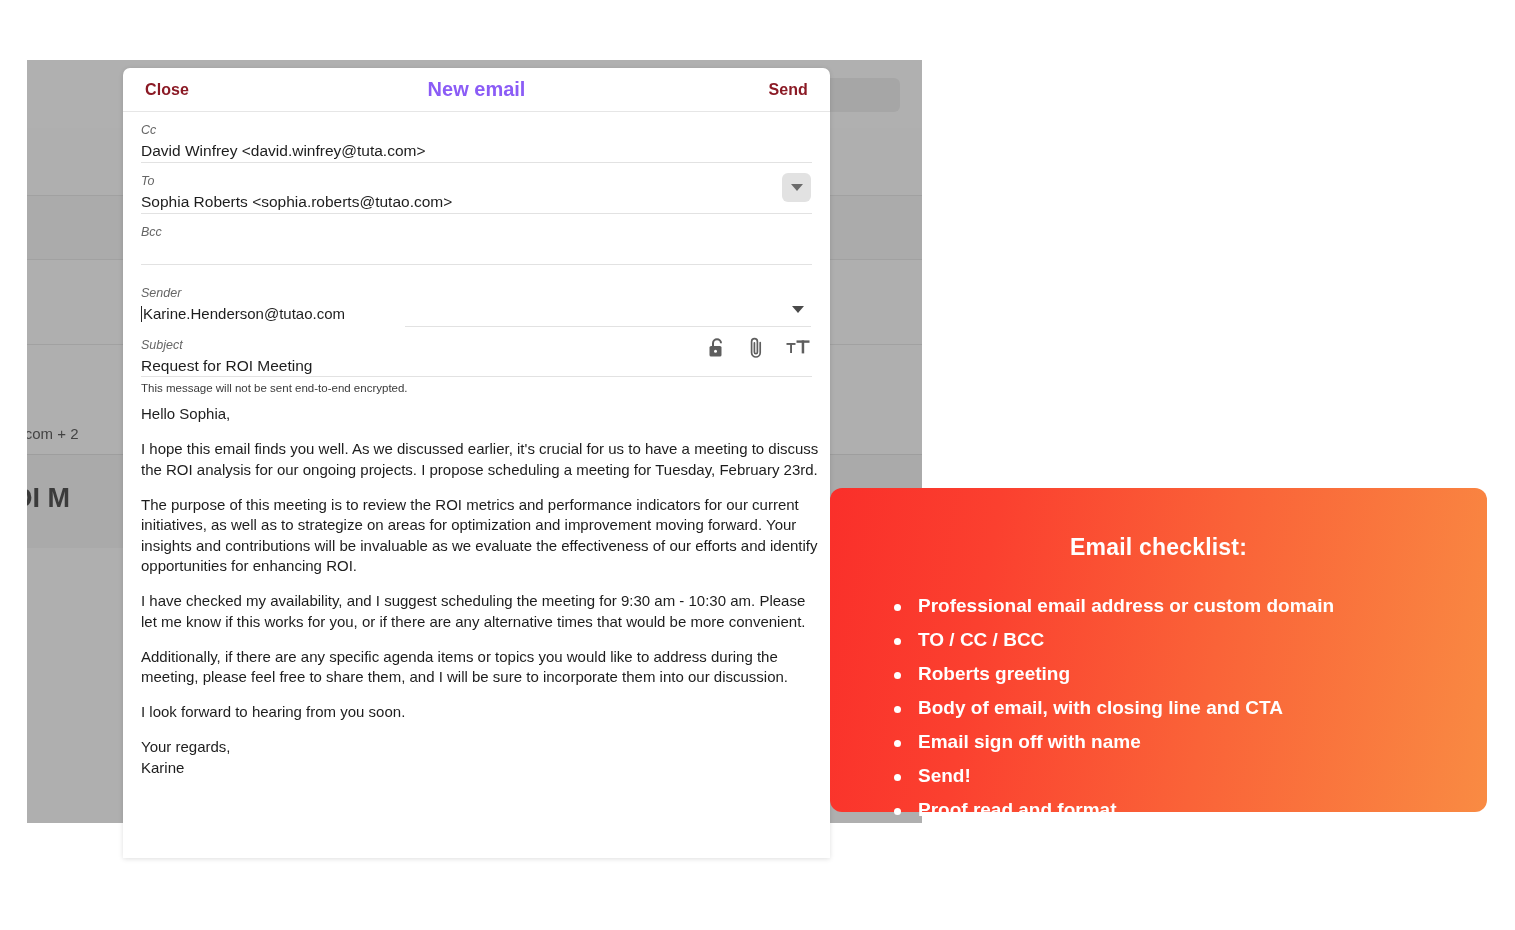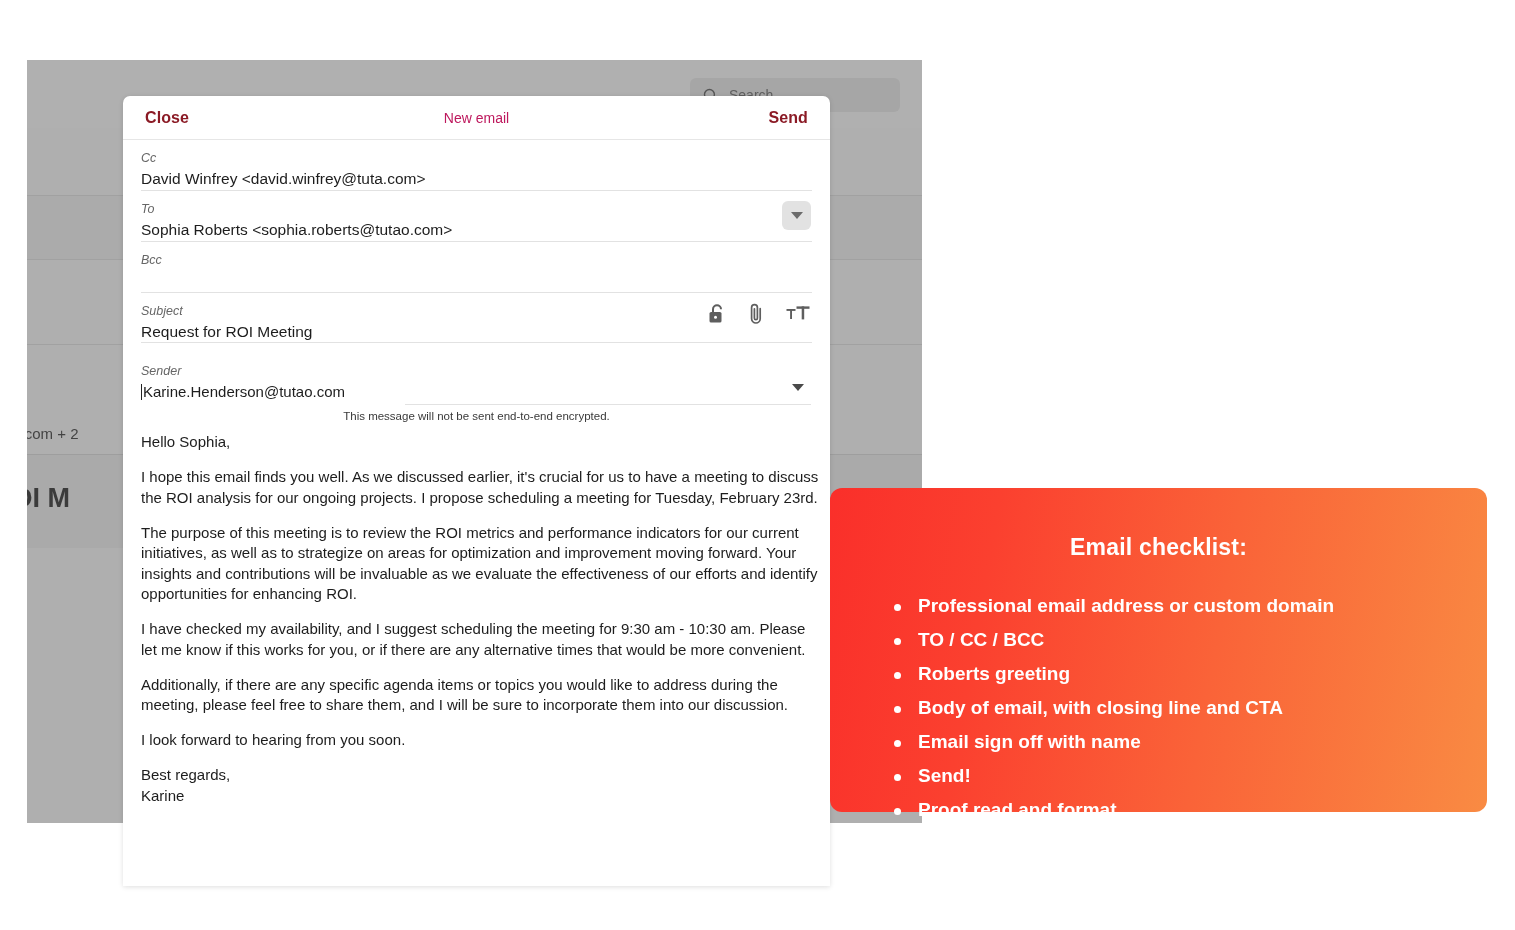--- a/index.html
+++ b/index.html
@@ -83,7 +83,6 @@
     box-shadow: 0 1px 5px rgba(0,0,0,0.13);
     overflow: hidden;
     z-index: 20;
-    margin-top: 28px;
   }
   .compose-header {
     position: relative;

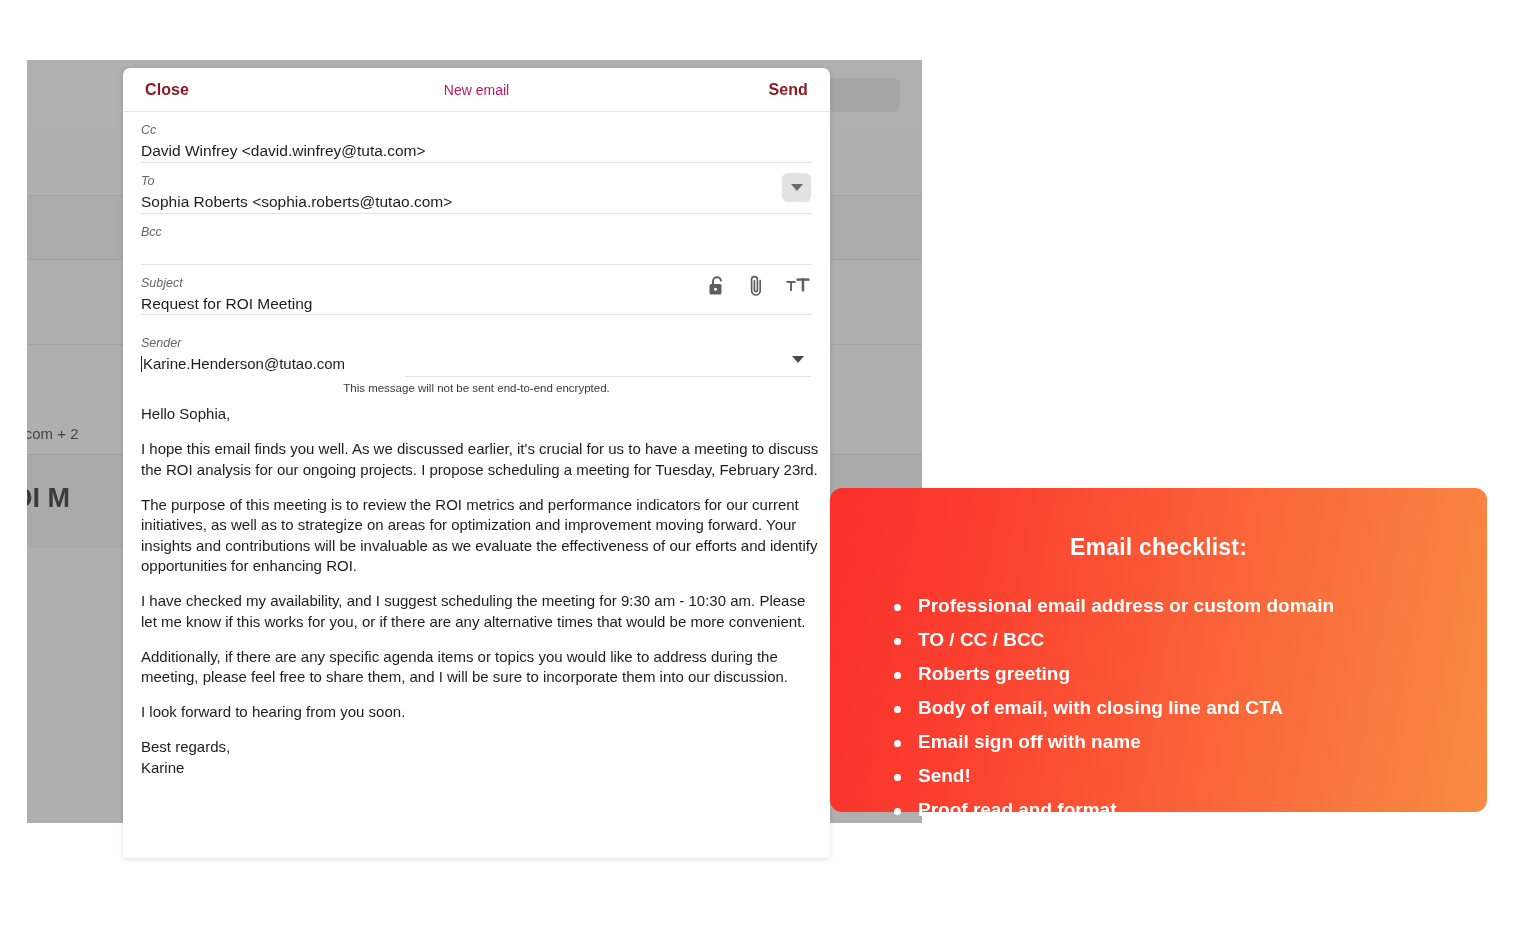--- a/index.html
+++ b/index.html
@@ -101,7 +101,7 @@
   .compose-title {
     position: absolute; left: 0; right: 0; text-align: center;
     font-family: "Liberation Sans", sans-serif;
-    font-size: 14px; font-weight: 400; color: #be185d;
+    font-size: 20px; font-weight: 700; color: #8b5cf6;
     pointer-events: none;
   }
   .btn-send { margin-left: auto; position: relative; z-index: 2; }

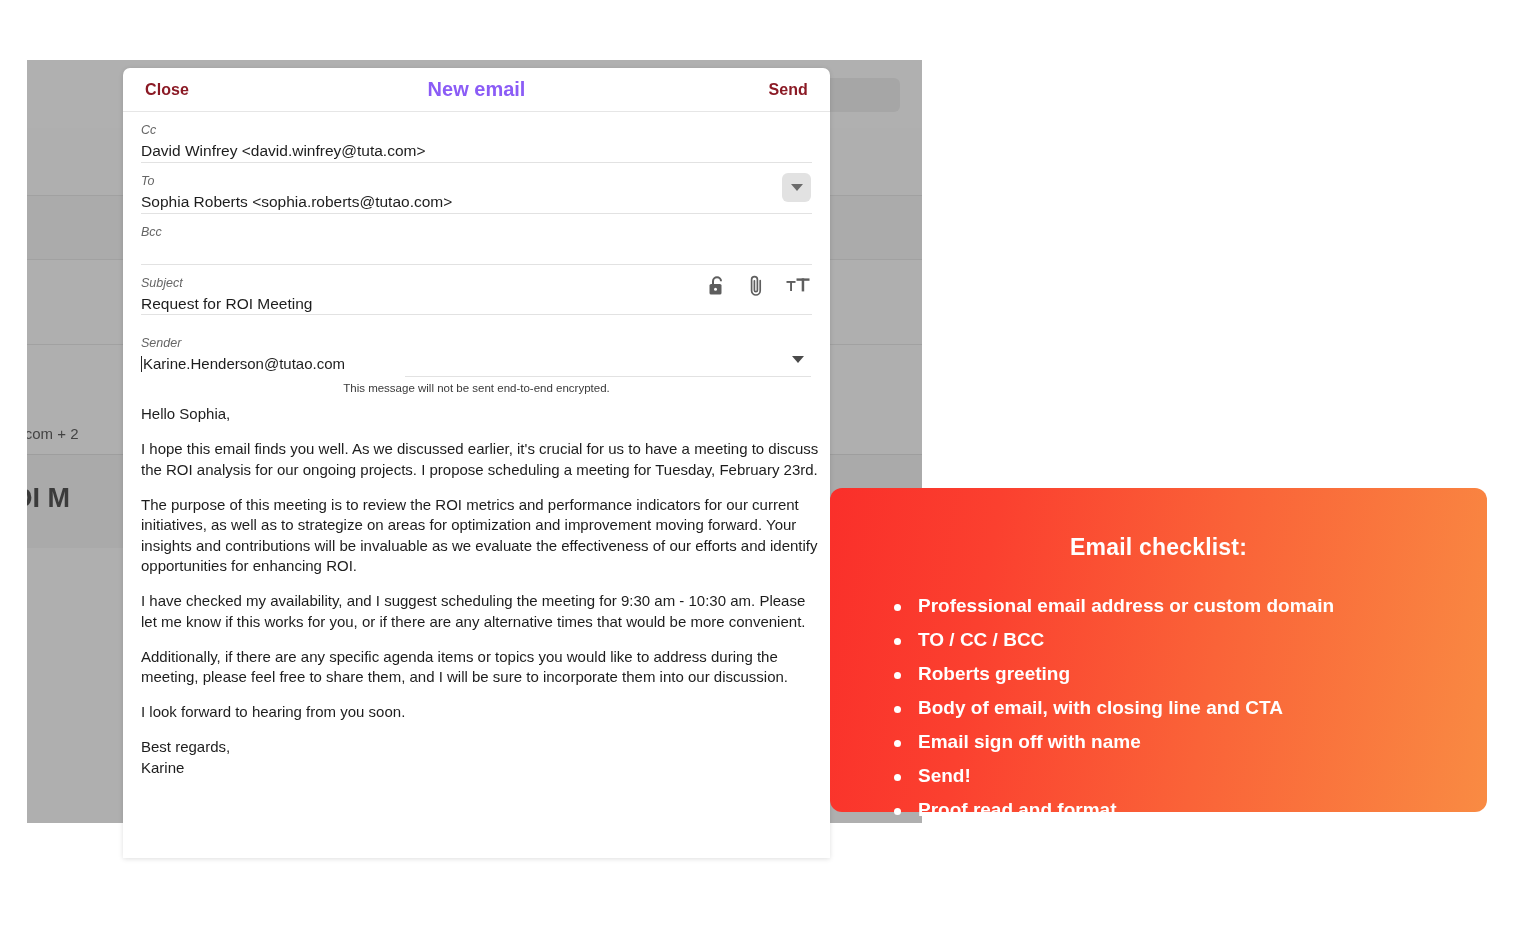--- a/index.html
+++ b/index.html
@@ -294,6 +294,15 @@
         <div class="field-value"></div>
       </div>
 
+      <div class="field sender">
+        <div class="field-label">Sender</div>
+        <div class="field-value">
+          <span class="sender-caret"></span><span class="sender-value">Karine.Henderson@tutao.com</span>
+        </div>
+        <div class="sender-underline"></div>
+        <span class="sender-arrow"></span>
+      </div>
+
       <div class="field subject">
         <div class="field-label">Subject</div>
         <div class="field-value">Request for ROI Meeting</div>
@@ -318,15 +327,6 @@
             </g>
           </svg>
         </div>
-      </div>
-
-      <div class="field sender">
-        <div class="field-label">Sender</div>
-        <div class="field-value">
-          <span class="sender-caret"></span><span class="sender-value">Karine.Henderson@tutao.com</span>
-        </div>
-        <div class="sender-underline"></div>
-        <span class="sender-arrow"></span>
       </div>
 
       <div class="enc-note">This message will not be sent end-to-end encrypted.</div>

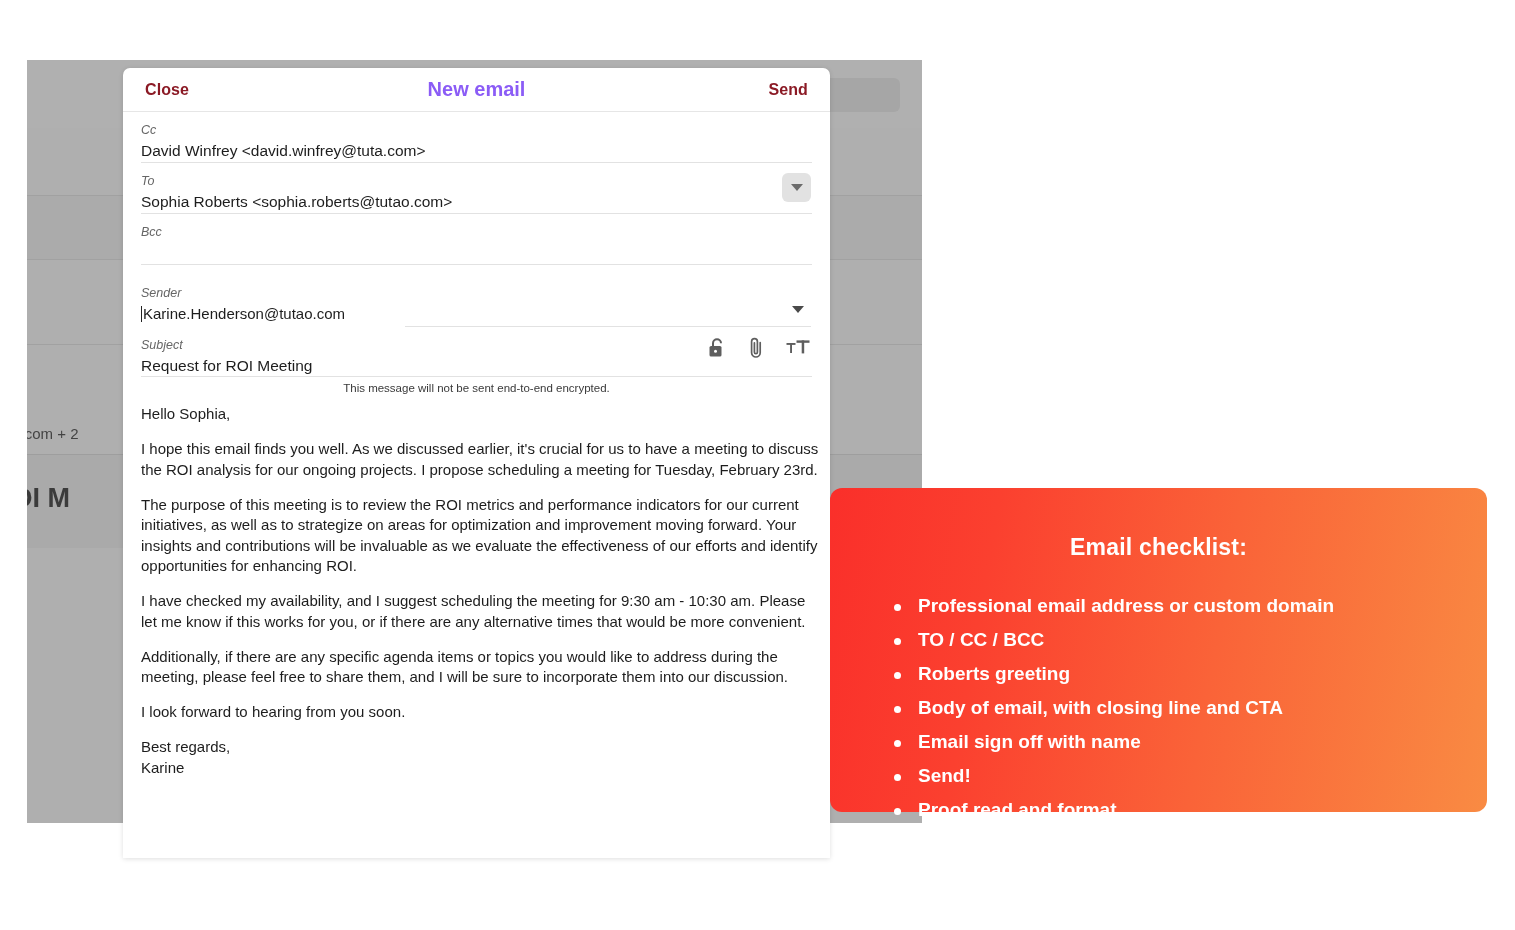--- a/index.html
+++ b/index.html
@@ -182,7 +182,6 @@
     font-family: "Liberation Sans", sans-serif;
     font-size: 11.5px; color: #3a3a3a;
     padding: 5px 0 10px 0;
-    text-align: center;
   }
 
   

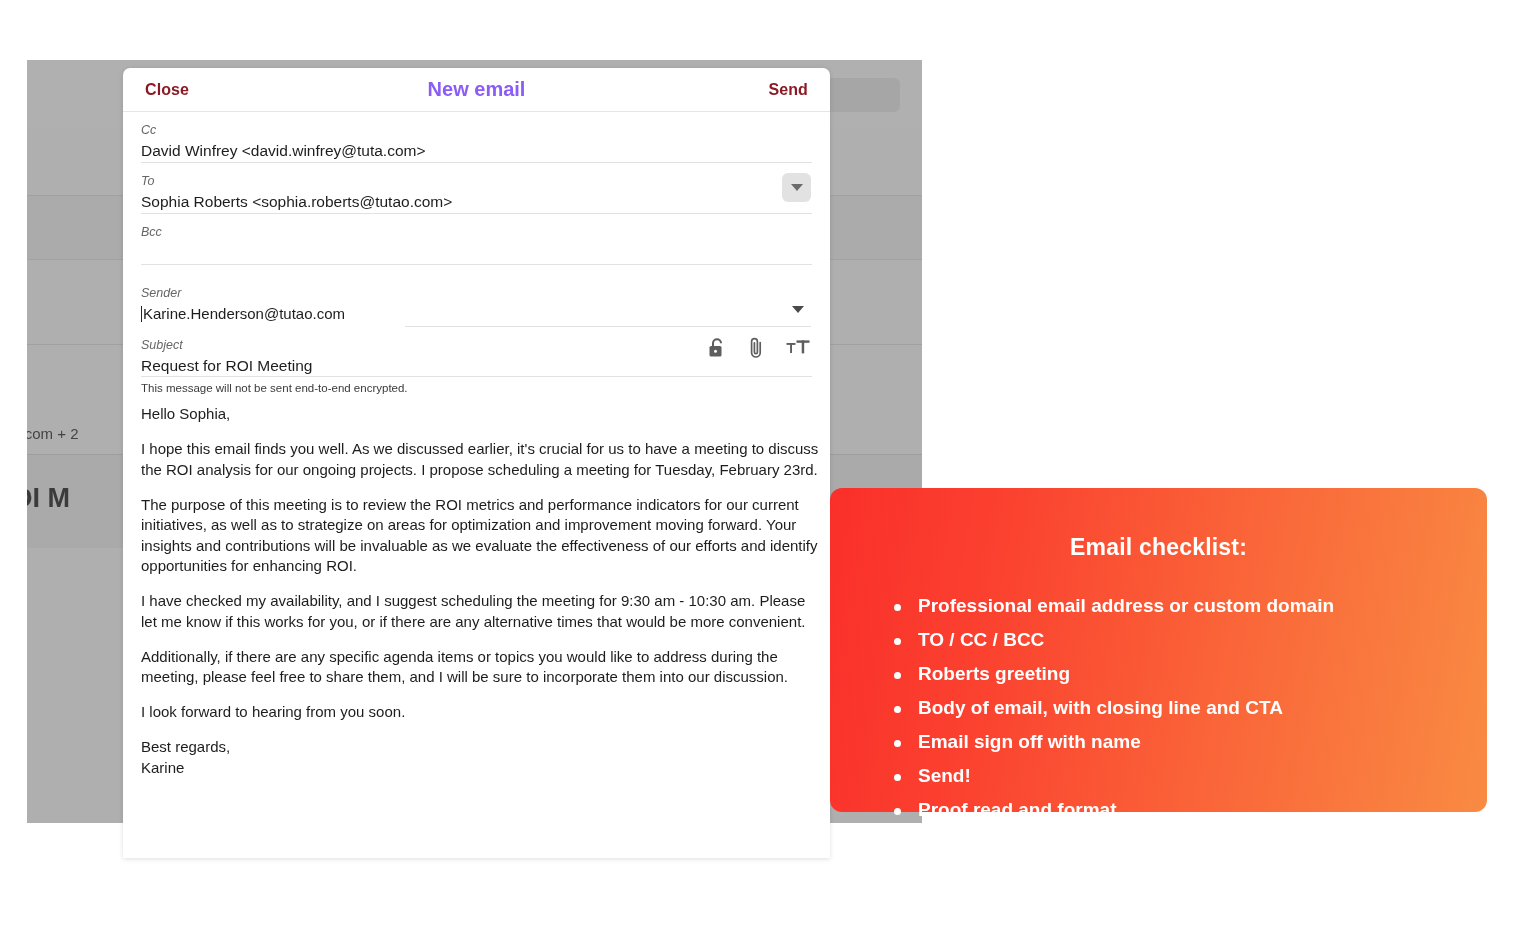--- a/index.html
+++ b/index.html
@@ -339,7 +339,7 @@
       <p>Additionally, if there are any specific agenda items or topics you would like to address during the meeting, please feel free to share them, and I will be sure to incorporate them into our discussion.</p>
       <p>I look forward to hearing from you soon.</p>
       <p class="sig">
-        <span>Best regards,</span><br>
+        <span>Your regards,</span><br>
         <span>Karine</span>
       </p>
     </div>

